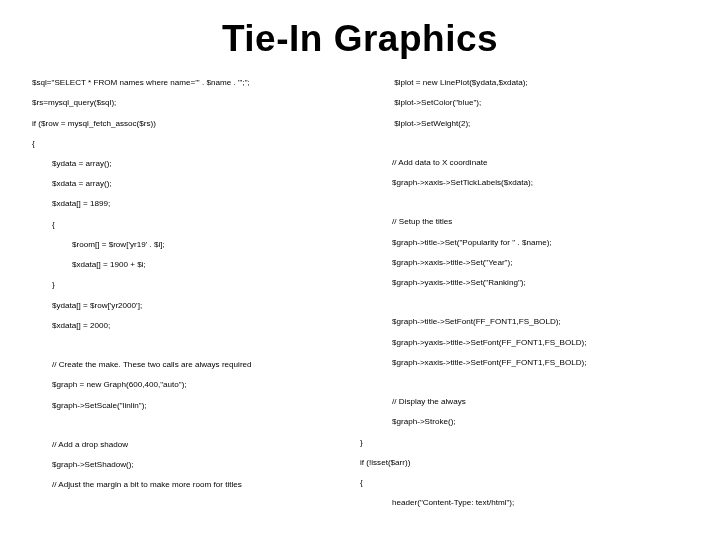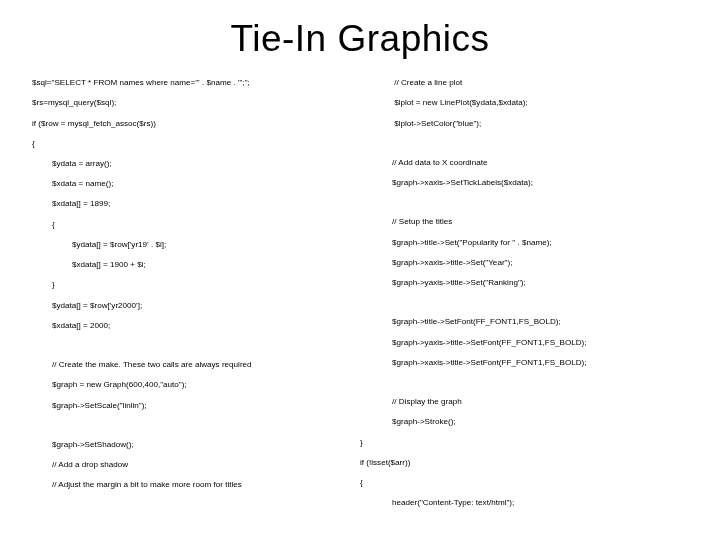--- a/index.html
+++ b/index.html
@@ -14,7 +14,7 @@
   .title {
     text-align: center;
     font-size: 37px;
-    font-weight: 400;
+    font-weight: 700;
     padding-top: 18px;
     padding-bottom: 8px;
     letter-spacing: 0.5px;

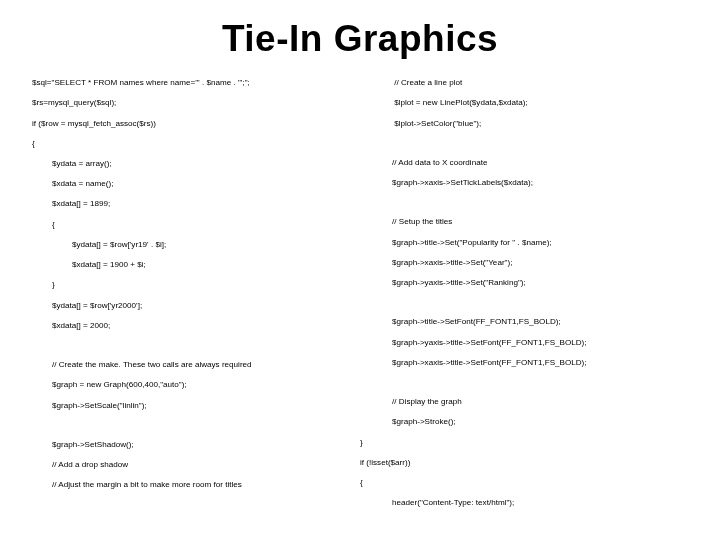--- a/index.html
+++ b/index.html
@@ -70,7 +70,6 @@
 </div>
 
 <div class="col-right">
-<div> // Create a line plot</div>
 <div> $lplot = new LinePlot($ydata,$xdata);</div>
 <div> $lplot-&gt;SetColor("blue");</div>
 <div class="gap"></div>

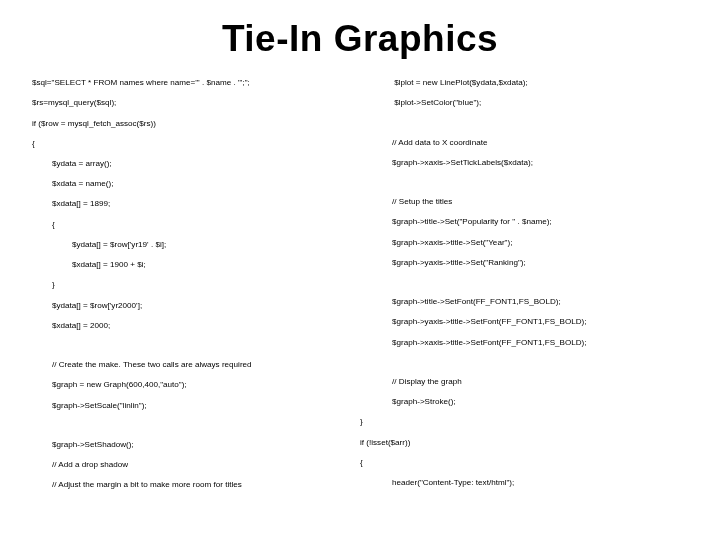--- a/index.html
+++ b/index.html
@@ -72,6 +72,7 @@
 <div class="col-right">
 <div> $lplot = new LinePlot($ydata,$xdata);</div>
 <div> $lplot-&gt;SetColor("blue");</div>
+<div> $lplot-&gt;SetWeight(2);</div>
 <div class="gap"></div>
 <div>// Add data to X coordinate</div>
 <div>$graph-&gt;xaxis-&gt;SetTickLabels($xdata);</div>

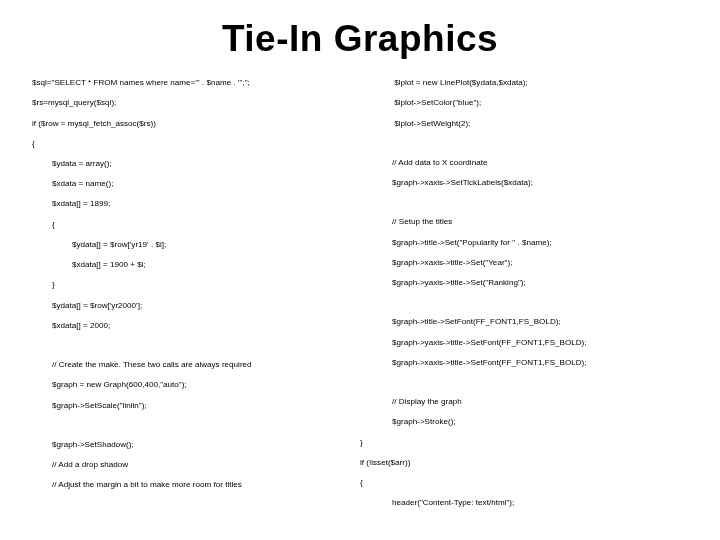--- a/index.html
+++ b/index.html
@@ -50,7 +50,7 @@
 <div>if ($row = mysql_fetch_assoc($rs))</div>
 <div>{</div>
 <div class="indent1">$ydata = array();</div>
-<div class="indent1">$xdata = name();</div>
+<div class="indent1">$xdata = array();</div>
 <div class="indent1">$xdata[] = 1899;</div>
 <div class="indent1">{</div>
 <div class="indent2">$ydata[] = $row['yr19' . $i];</div>

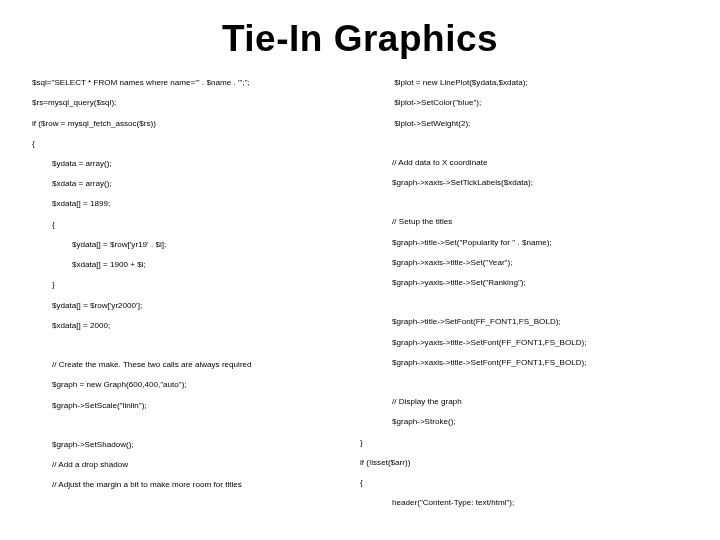--- a/index.html
+++ b/index.html
@@ -53,7 +53,7 @@
 <div class="indent1">$xdata = array();</div>
 <div class="indent1">$xdata[] = 1899;</div>
 <div class="indent1">{</div>
-<div class="indent2">$ydata[] = $row['yr19' . $i];</div>
+<div class="indent2">$room[] = $row['yr19' . $i];</div>
 <div class="indent2">$xdata[] = 1900 + $i;</div>
 <div class="indent1">}</div>
 <div class="indent1">$ydata[] = $row['yr2000'];</div>

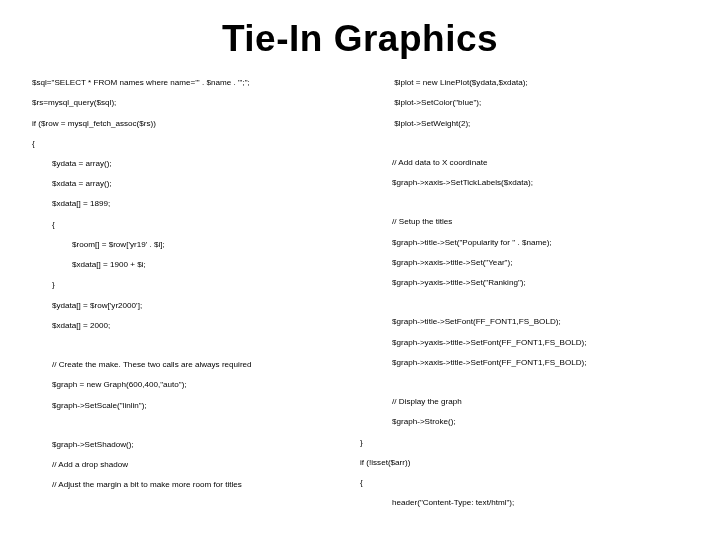--- a/index.html
+++ b/index.html
@@ -86,7 +86,7 @@
 <div>$graph-&gt;yaxis-&gt;title-&gt;SetFont(FF_FONT1,FS_BOLD);</div>
 <div>$graph-&gt;xaxis-&gt;title-&gt;SetFont(FF_FONT1,FS_BOLD);</div>
 <div class="gap"></div>
-<div>// Display the graph</div>
+<div>// Display the always</div>
 <div>$graph-&gt;Stroke();</div>
 <div style="margin-left:-32px">}</div>
 <div style="margin-left:-32px">if (!isset($arr))</div>

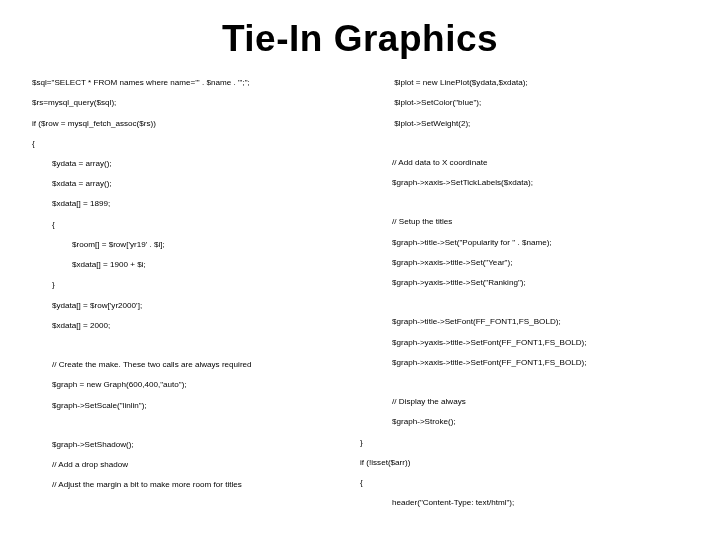--- a/index.html
+++ b/index.html
@@ -63,8 +63,8 @@
 <div class="indent1">$graph = new Graph(600,400,"auto");</div>
 <div class="indent1">$graph-&gt;SetScale("linlin");</div>
 <div class="gap"></div>
+<div class="indent1">// Add a drop shadow</div>
 <div class="indent1">$graph-&gt;SetShadow();</div>
-<div class="indent1">// Add a drop shadow</div>
 <div class="indent1">// Adjust the margin a bit to make more room for titles</div>
 
 </div>

